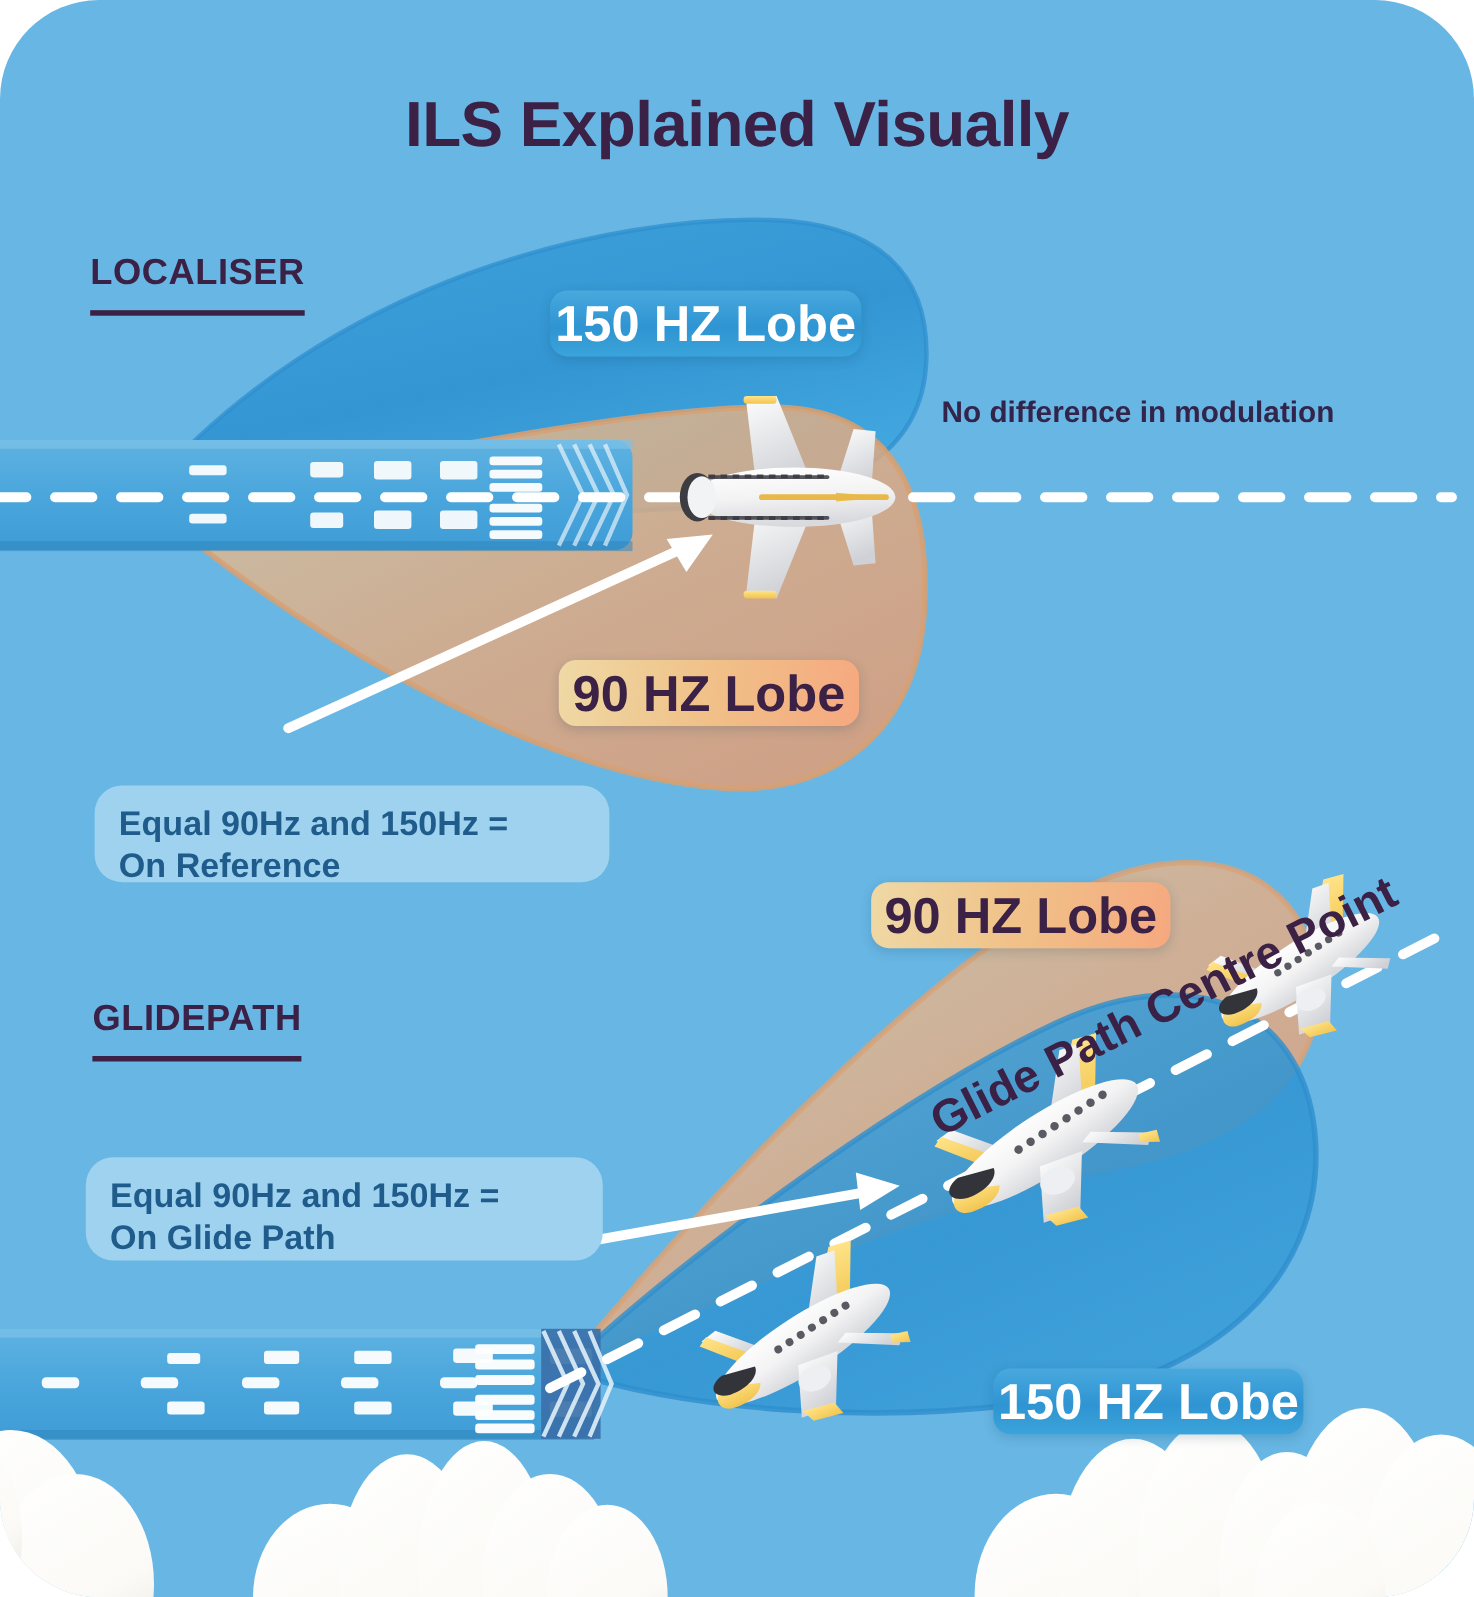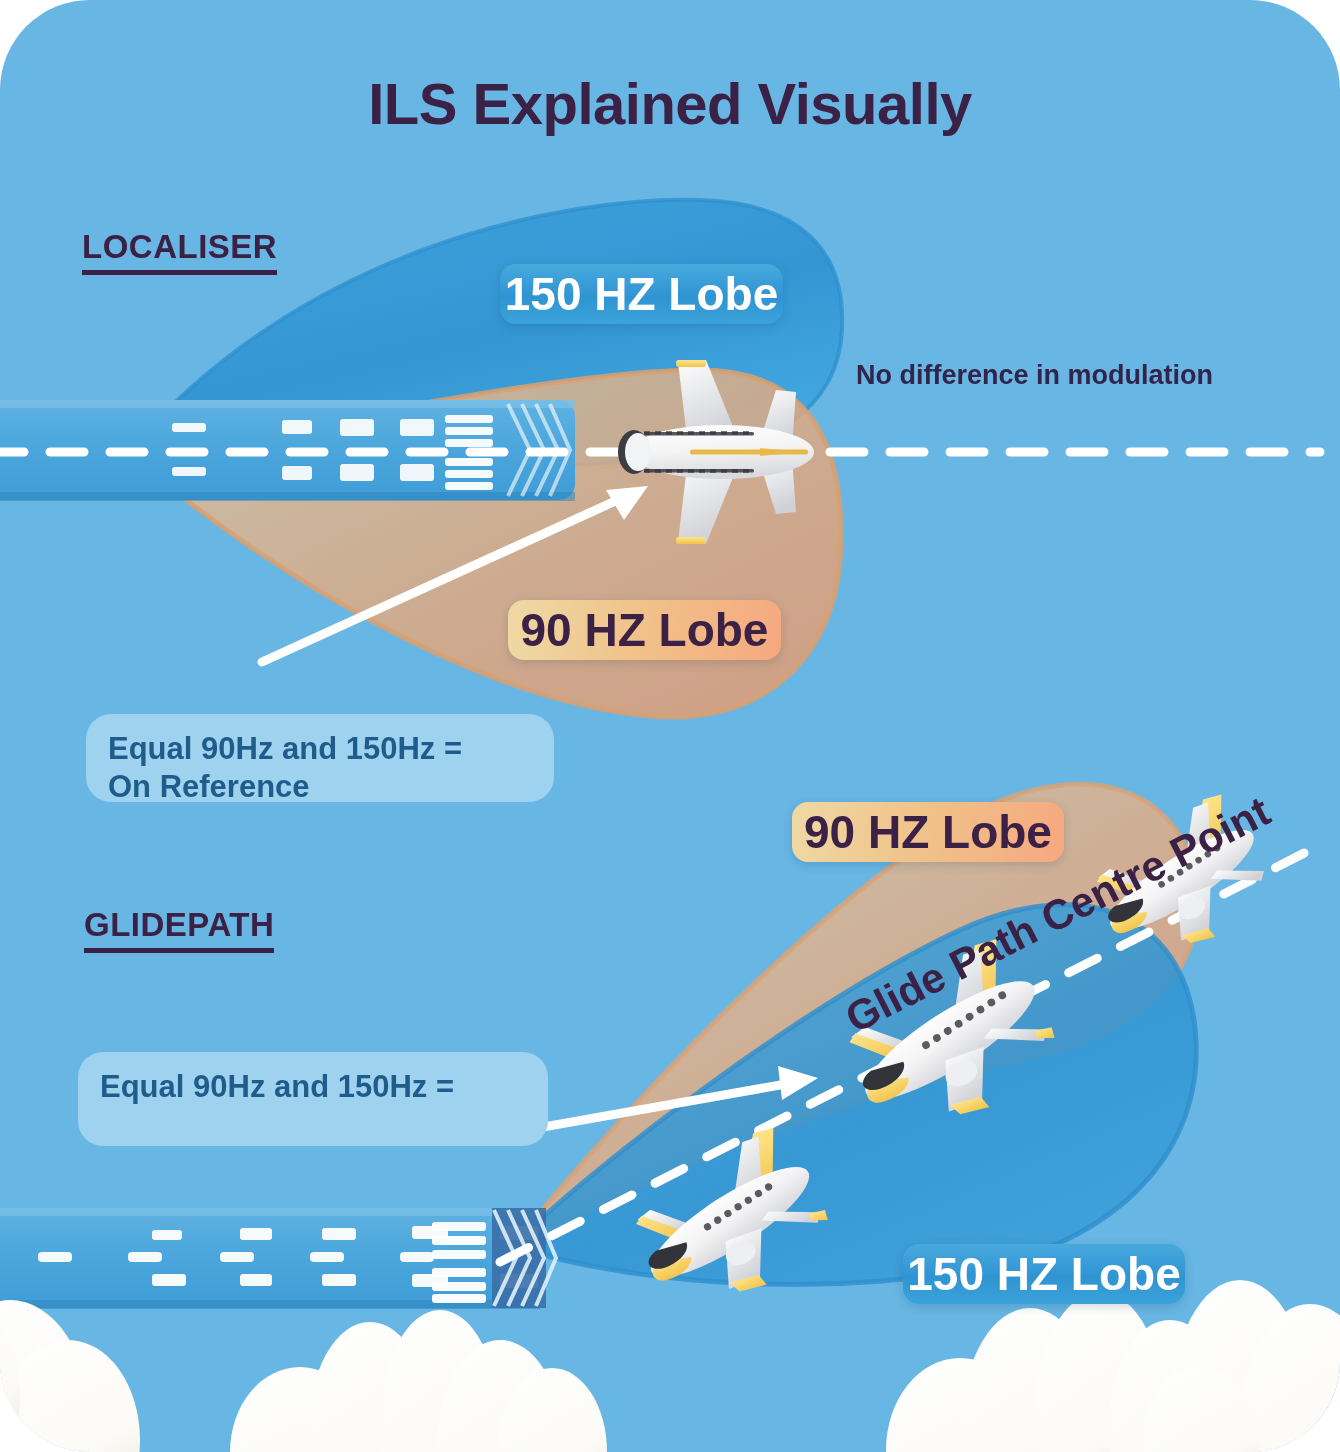--- a/index.html
+++ b/index.html
@@ -9,7 +9,7 @@
   svg.layer{position:absolute;left:0;top:0;width:1340px;height:1452px;overflow:visible;}
   .txt{position:absolute;}
   #title{
-    left:0;right:0;top:70px;text-align:center;
+    left:0;right:0;top:80px;text-align:center;
     font-size:58px;font-weight:bold;color:#3b2145;letter-spacing:-0.5px;
   }
   .section-head{

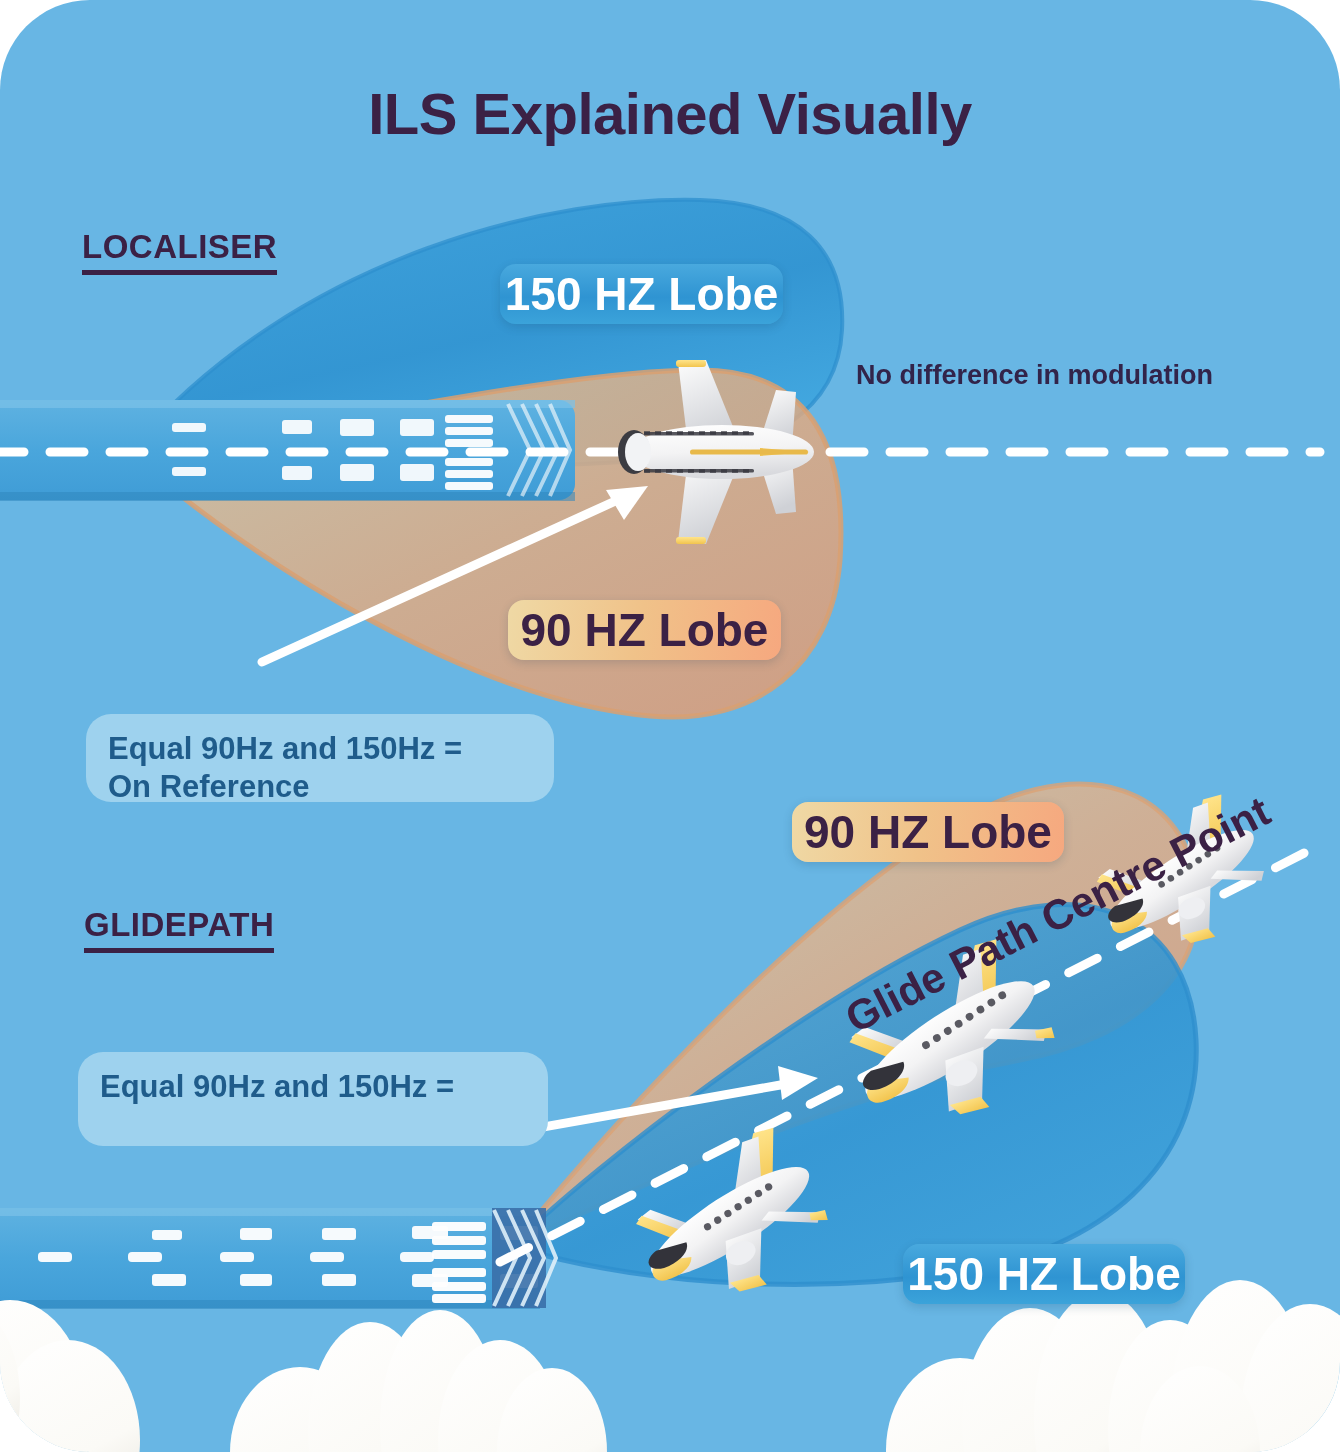--- a/index.html
+++ b/index.html
@@ -14,7 +14,7 @@
   }
   .section-head{
     font-size:33px;font-weight:bold;color:#3b2145;letter-spacing:0.5px;
-    border-bottom:5px solid #3b2145;padding-bottom:4px;display:inline-block;
+    border-bottom:5px solid #3b2145;padding-bottom:16px;display:inline-block;
   }
   #loc-head-wrap{left:82px;top:228px;}
   #gp-head-wrap{left:84px;top:906px;}

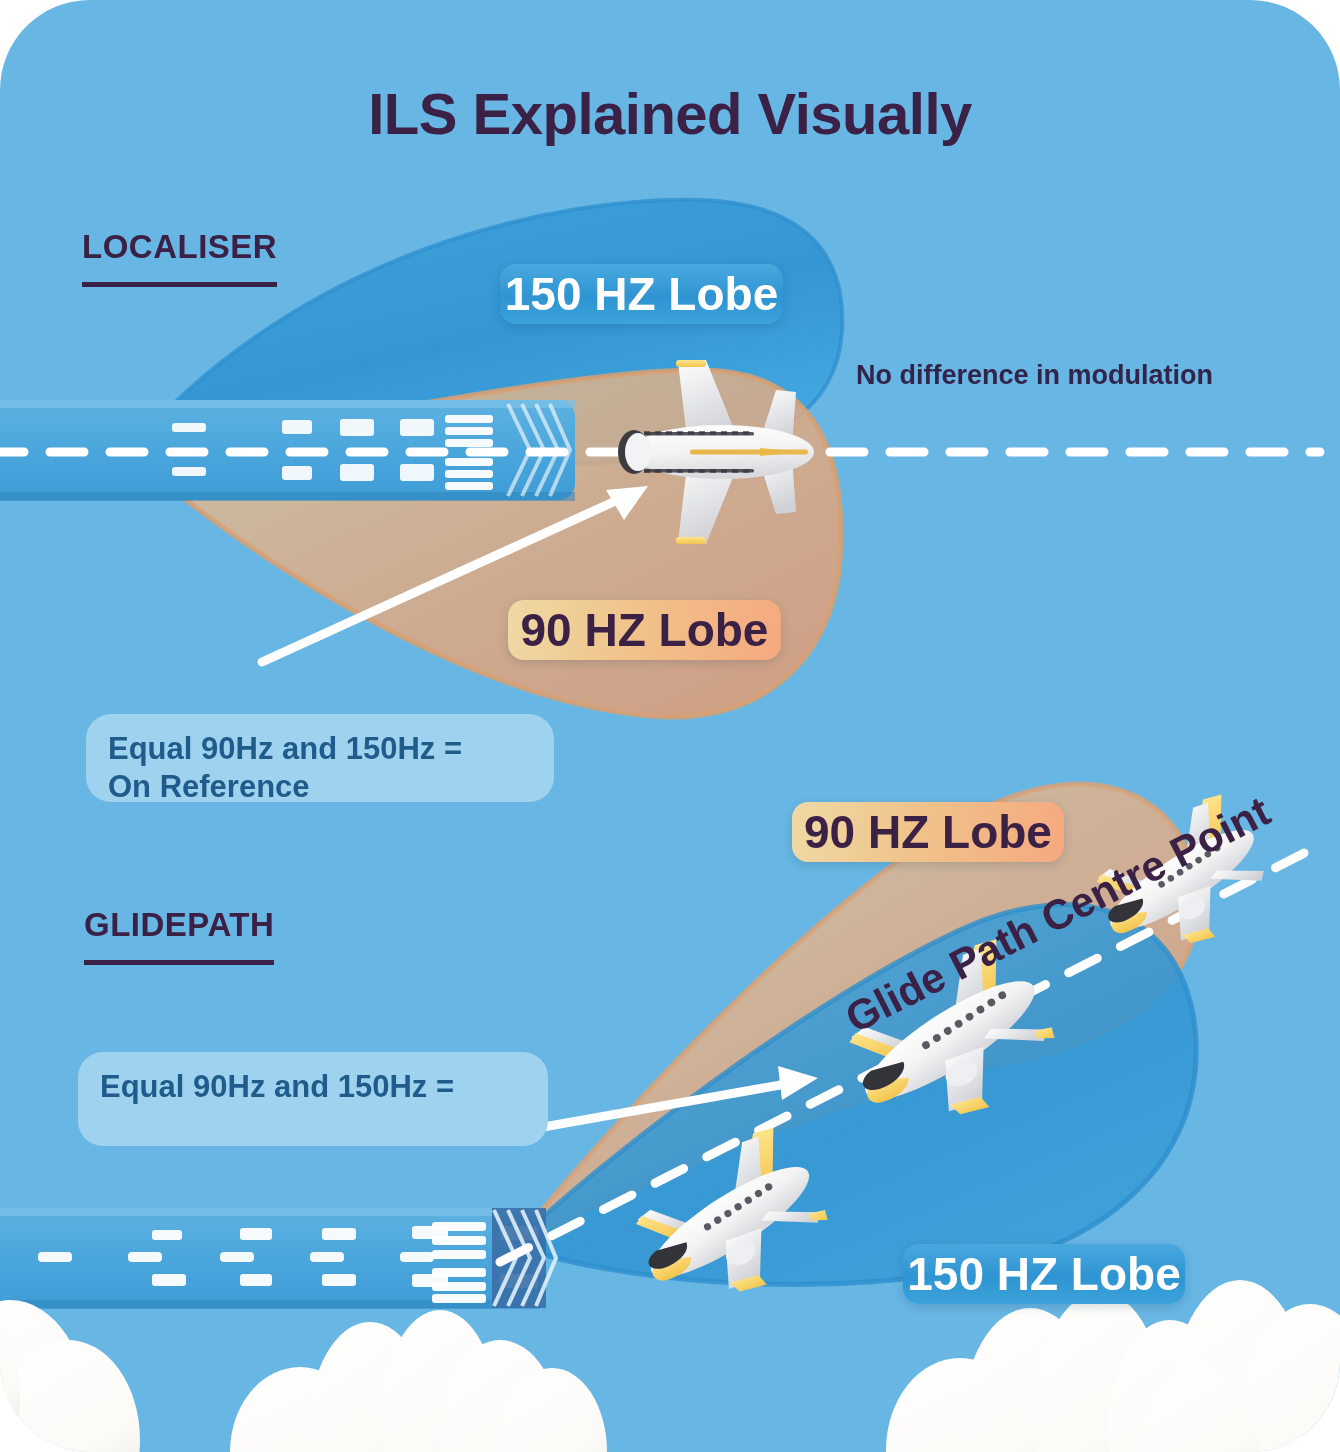--- a/index.html
+++ b/index.html
@@ -399,6 +399,7 @@
 
     <div class="infobox" style="left:78px;top:1052px;width:470px;height:94px;">
       <div>Equal 90Hz and 150Hz =</div>
+      <div>On Glide Path</div>
     </div>
 
     <div id="gp-centre">Glide Path Centre Point</div>

